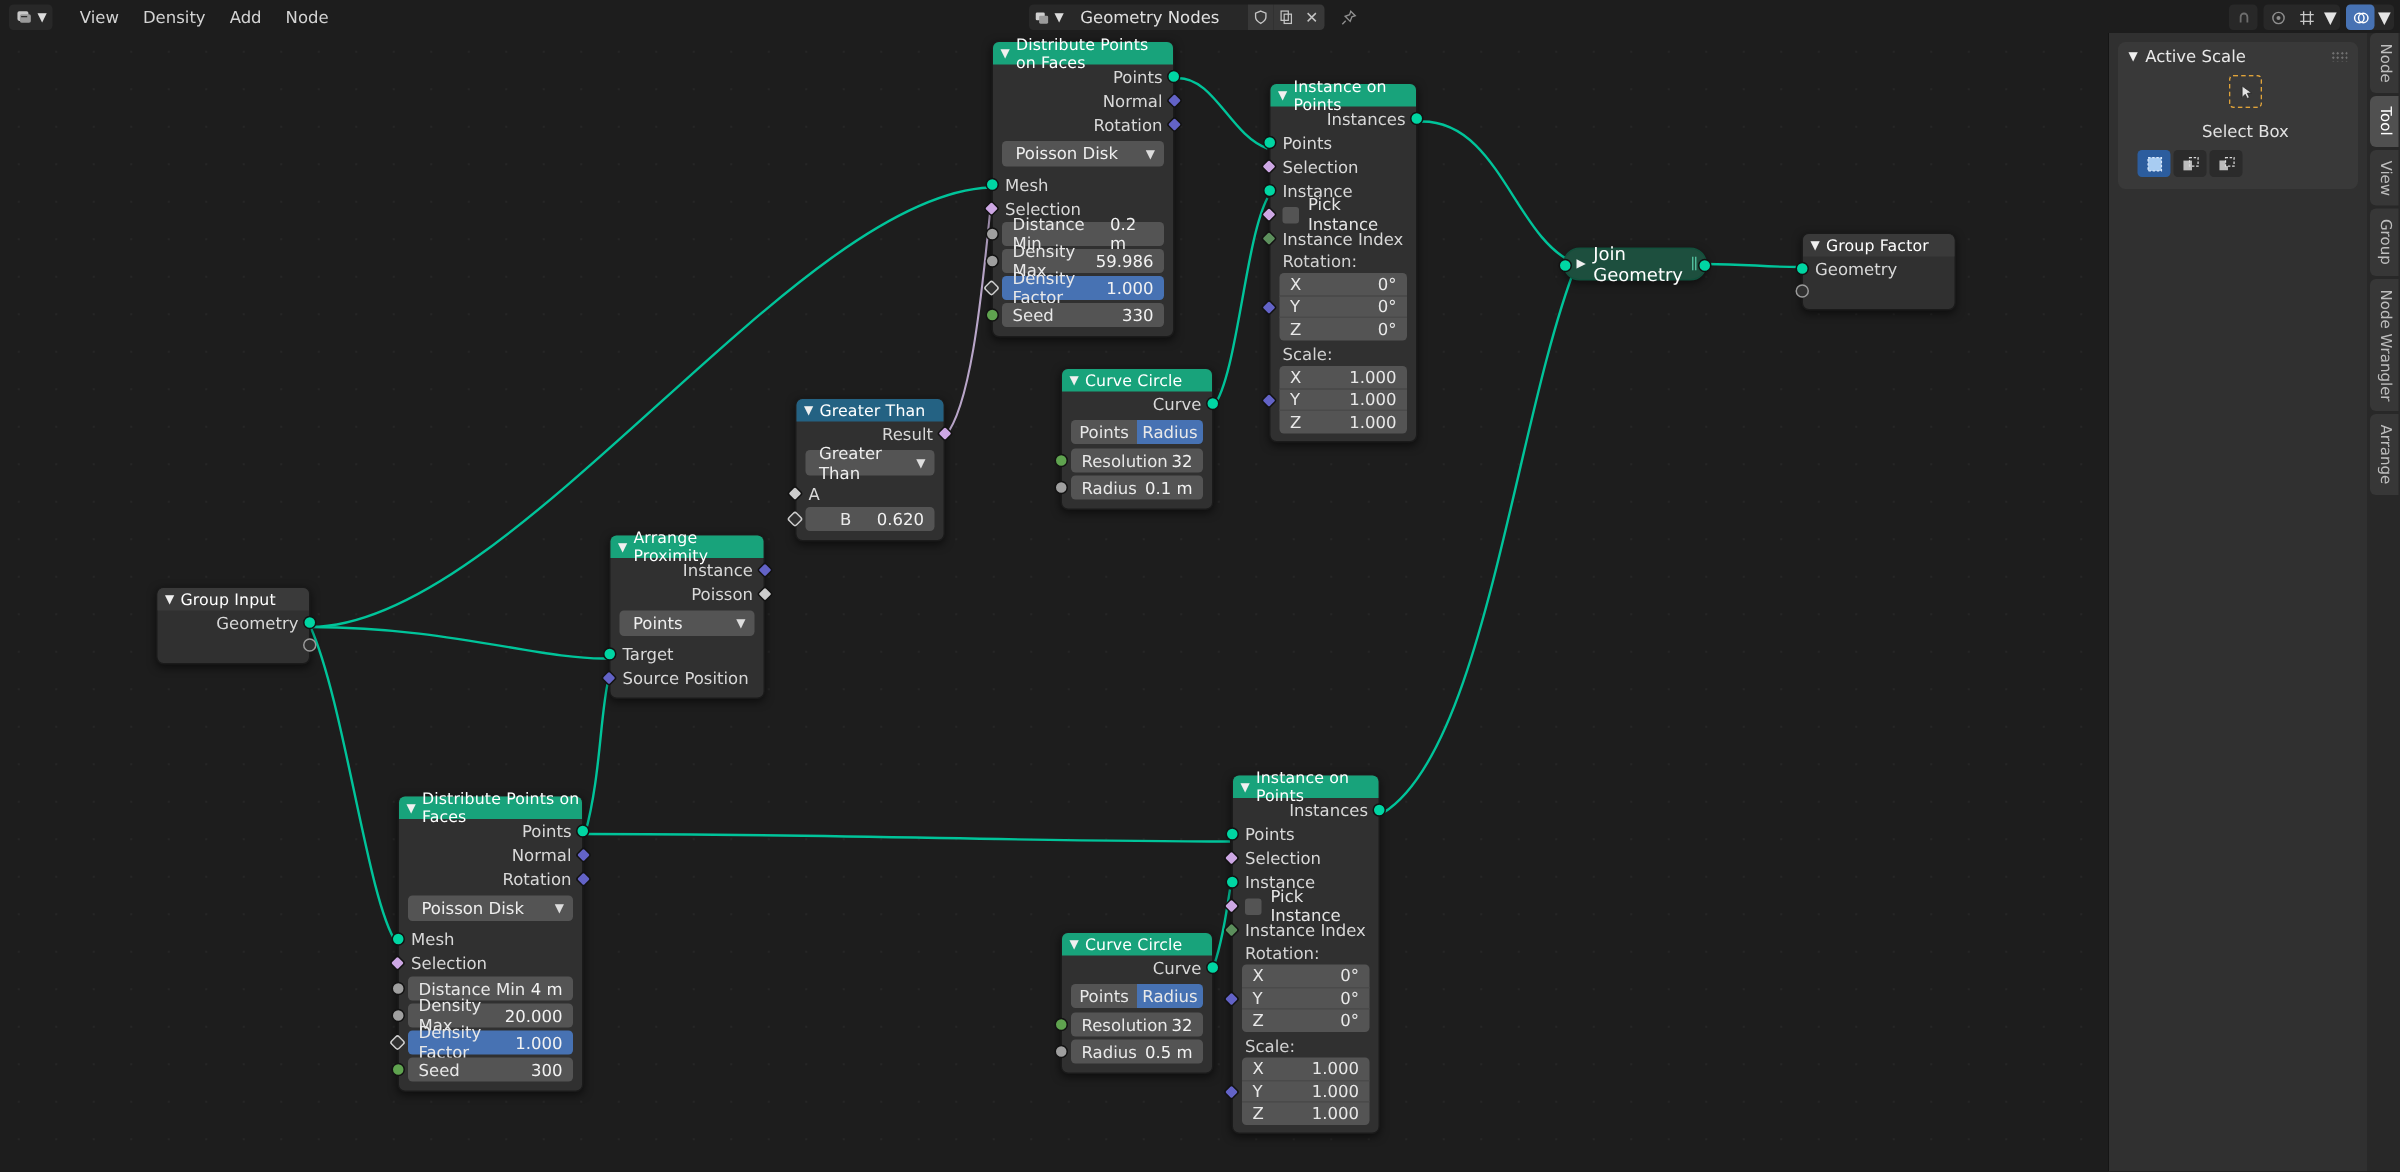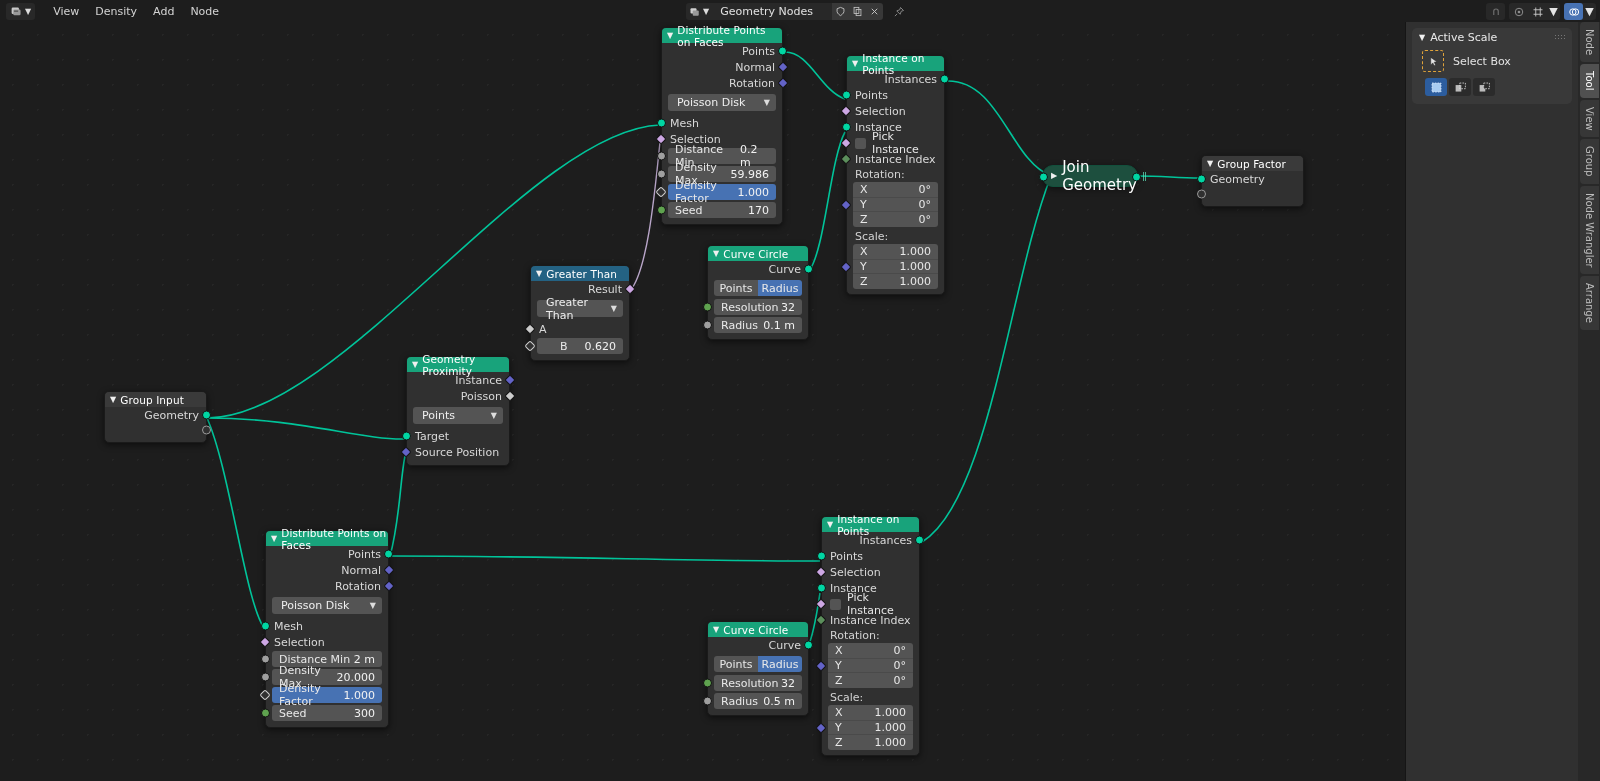--- a/index.html
+++ b/index.html
@@ -173,7 +173,7 @@
   .grip-dots { position:absolute; right:7px; top:6px; width:11px; height:7px;
     background-image: radial-gradient(#777 0.8px, transparent 0.8px);
     background-size:3px 3px; }
-  .tool-row { display:flex; align-items:center; gap:9px; padding:3px 0 6px 10px;}
+  .tool-row { display:flex; align-items:center; gap:9px; padding:3px 0 6px 10px;flex-direction:column;}
   .tool-icon {
     width:22px;height:22px;border:1.5px dashed #e0a33a; border-radius:3px;
     display:flex;align-items:center;justify-content:center;

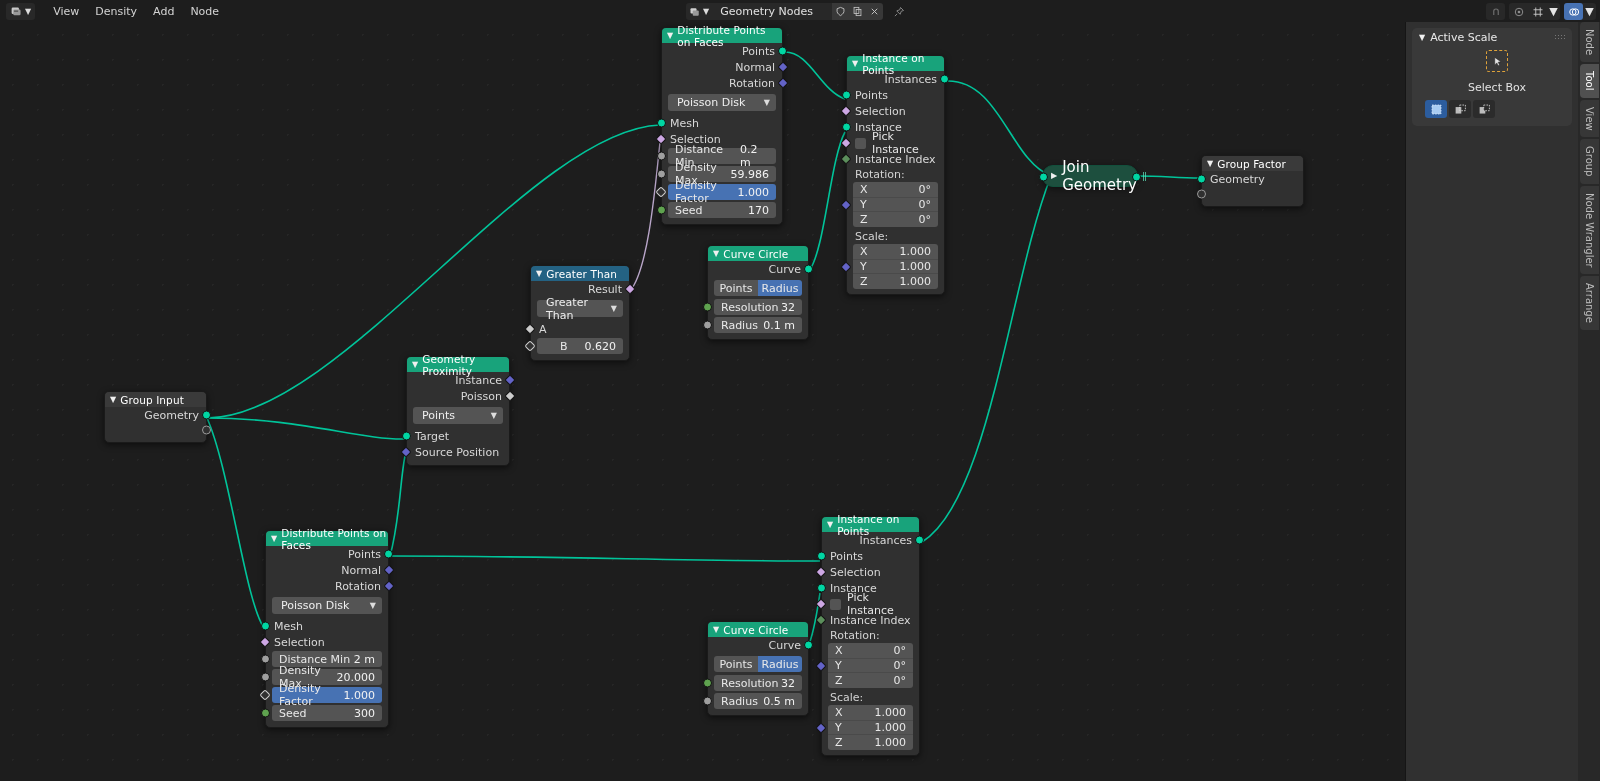--- a/index.html
+++ b/index.html
@@ -155,7 +155,7 @@
     display:flex; align-items:center; padding:0 10px 0 8px; gap:5px;
     box-shadow:0 2px 6px rgba(0,0,0,0.5);
   }
-  .node-collapsed .ttl { font-size:15px; color:#ffffff; }
+  .node-collapsed .ttl { font-size:12px; color:#ffffff; }
   .grip { color:#5fd8b4; font-size:9px; letter-spacing:-1px; }
 
   

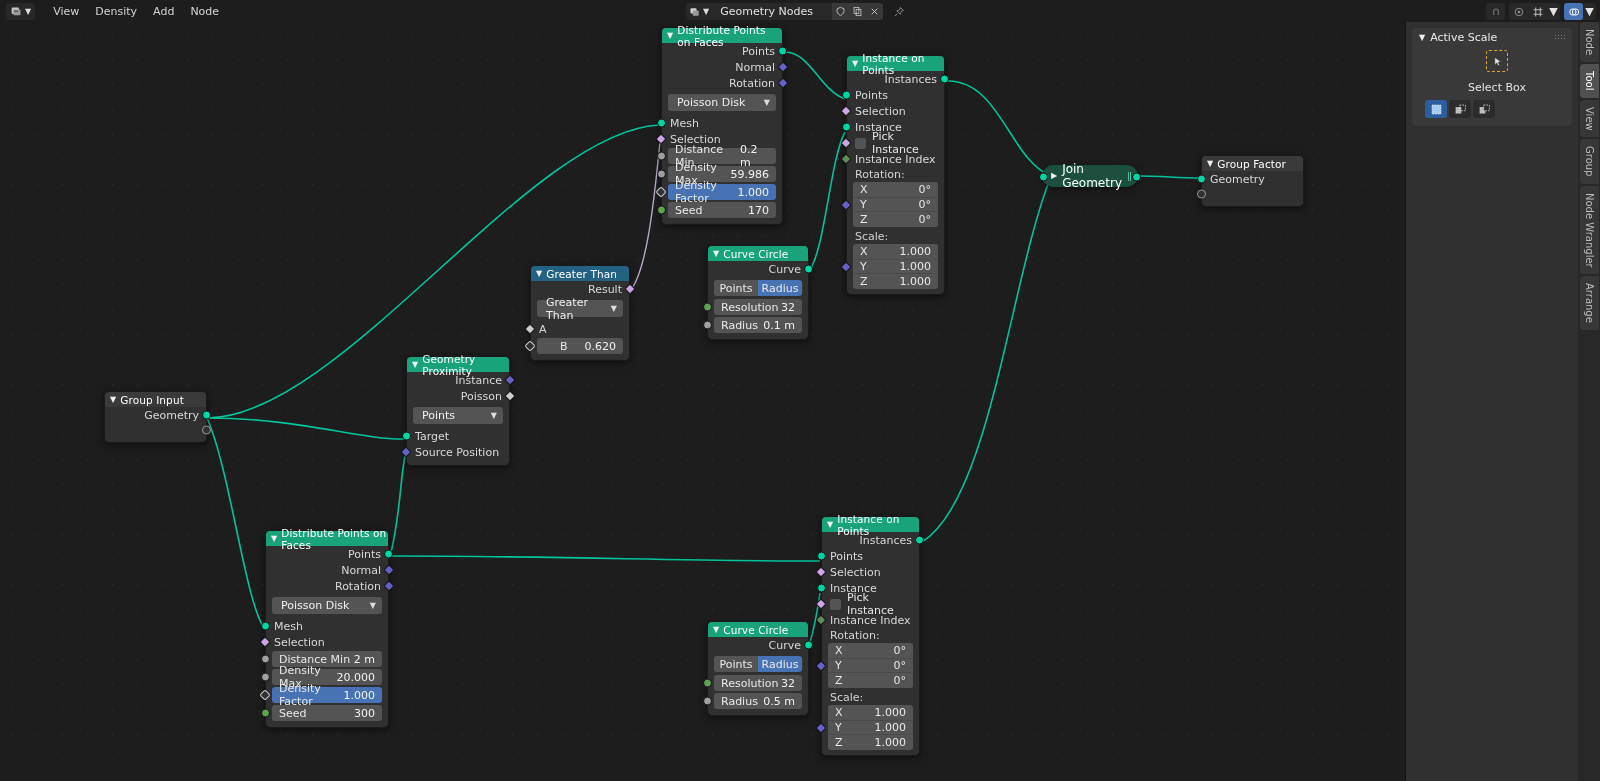--- a/index.html
+++ b/index.html
@@ -403,7 +403,7 @@
         <span class="sock left sc-int"></span>
         <div class="wdg" style="flex:1;">
           <span>Seed</span>
-          <span class="v">170</span>
+          <span class="v">330</span>
         </div>
       </div>
     </div>

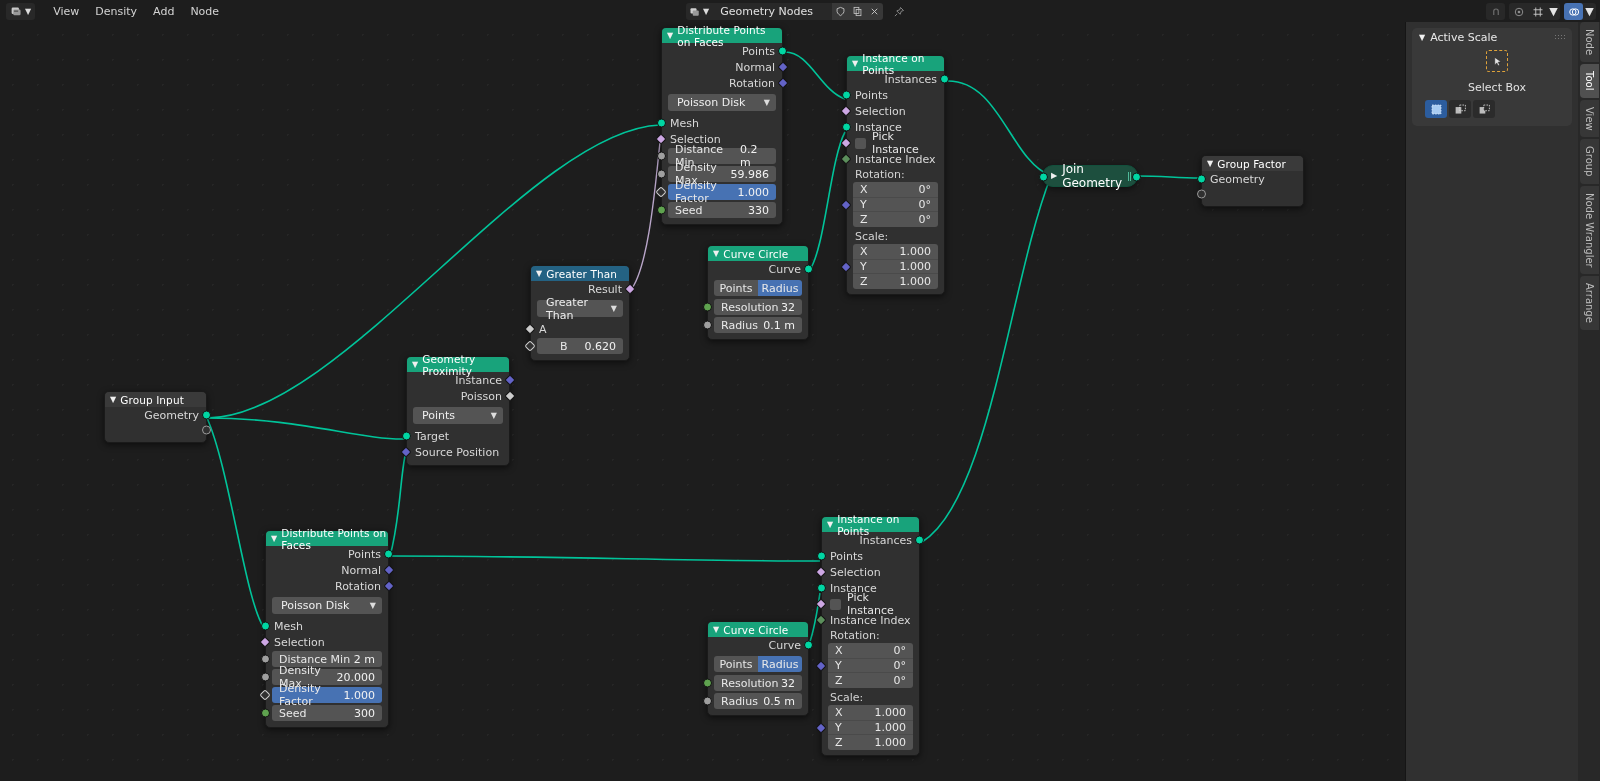--- a/index.html
+++ b/index.html
@@ -537,7 +537,7 @@
   <div class="node" style="left:406px; top:334px; width:104px;">
     <div class="node-header hdr-geo">
       <span class="collapse-arrow">▼</span>
-      <span>Geometry Proximity</span>
+      <span>Arrange Proximity</span>
     </div>
     <div class="node-body">
       <div class="row out">

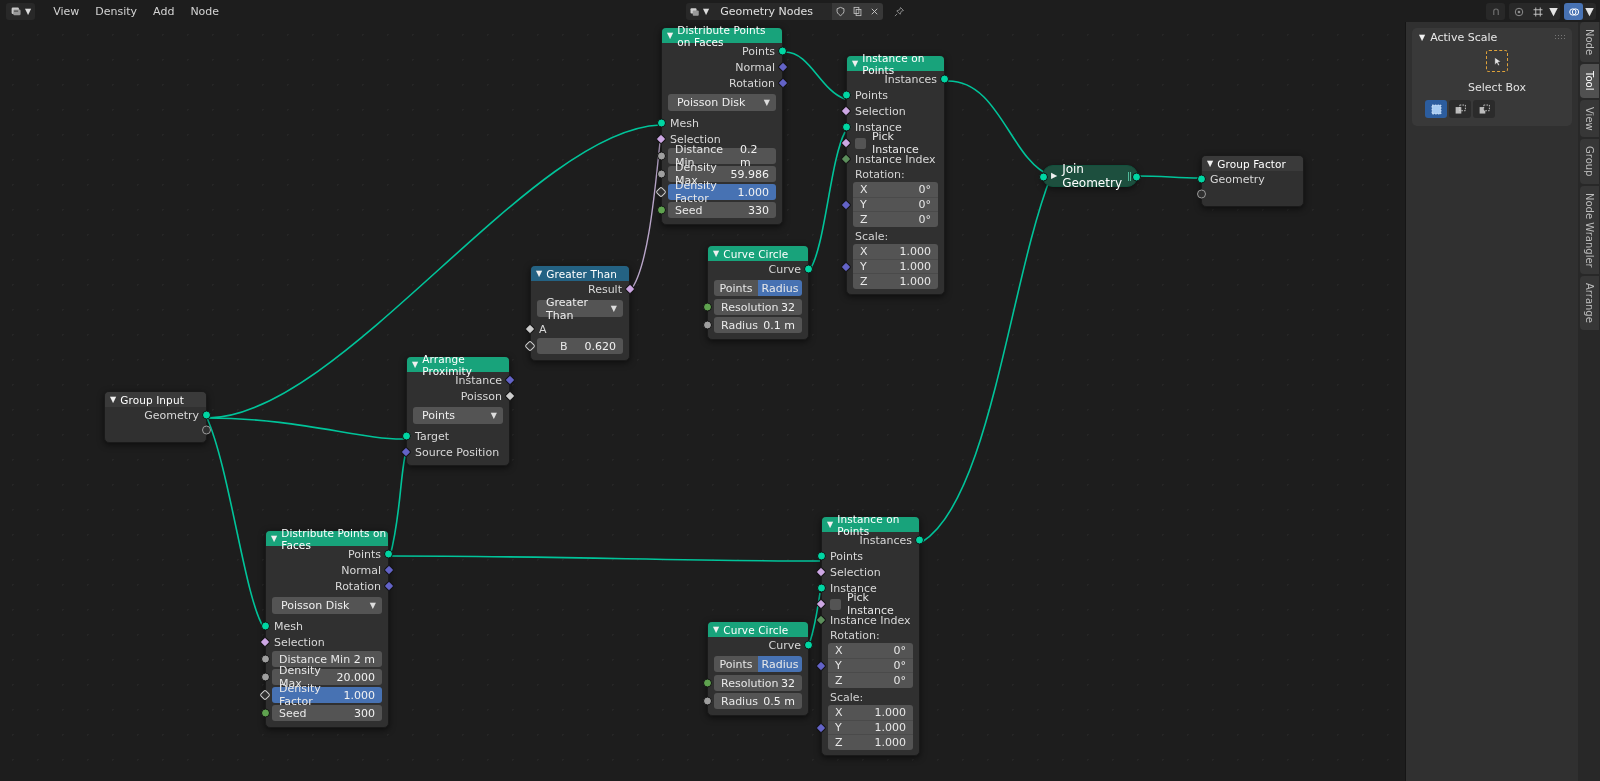--- a/index.html
+++ b/index.html
@@ -637,7 +637,7 @@
         <span class="sock left sc-grey"></span>
         <div class="wdg" style="flex:1;">
           <span>Distance Min</span>
-          <span class="v">2 m</span>
+          <span class="v">4 m</span>
         </div>
       </div>
       <div class="row" style="height:18px;">

